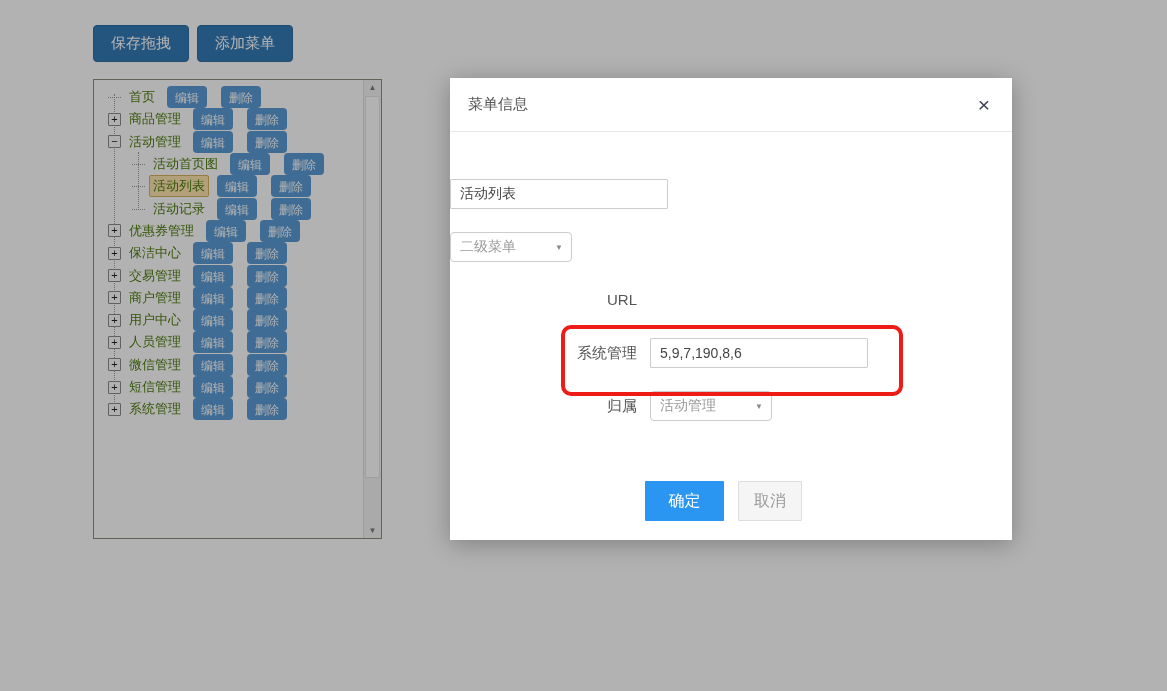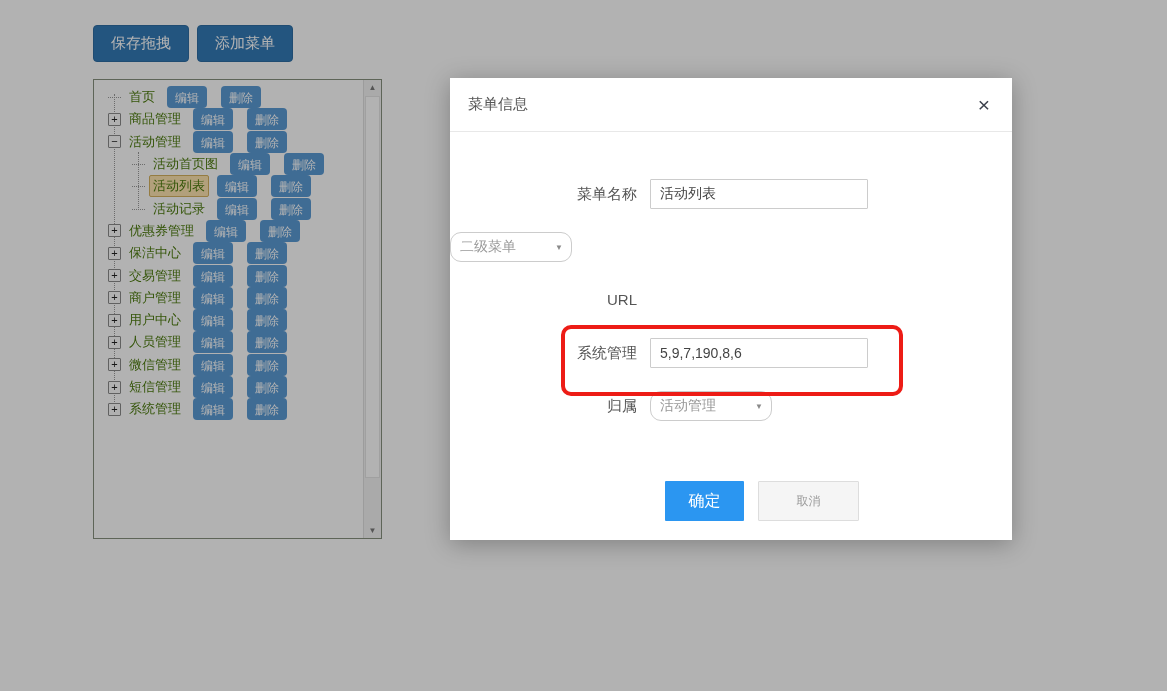--- a/index.html
+++ b/index.html
@@ -252,7 +252,6 @@
 
   <div class="modal-form">
     <div class="form-row">
-      <span class="form-label">菜单名称</span>
       <input class="text-input" value="活动列表" style="">
     </div>
 

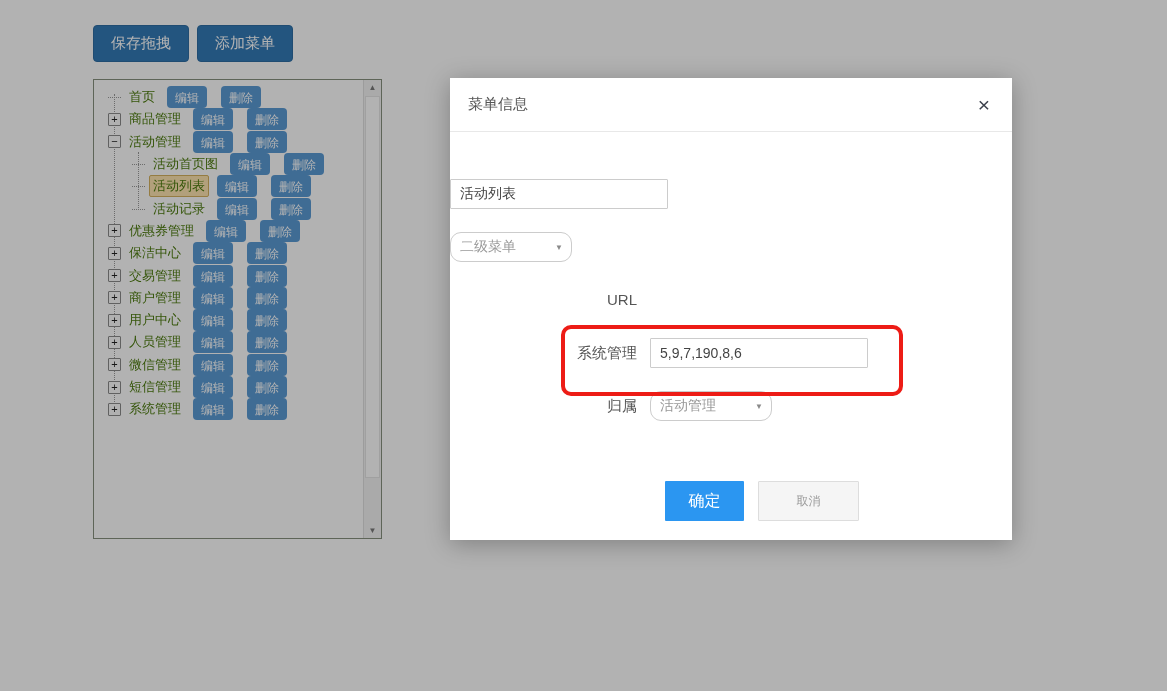--- a/index.html
+++ b/index.html
@@ -110,7 +110,7 @@
   }
   .select{
     width:122px;height:30px;box-sizing:border-box;border:1px solid #ccc;
-    border-radius:11px;display:flex;align-items:center;cursor:pointer;
+    border-radius:4px;display:flex;align-items:center;cursor:pointer;
     padding:0 9px;position:relative;background:#fff;
   }
   .select .sel-text{font-size:14px;color:#999;}

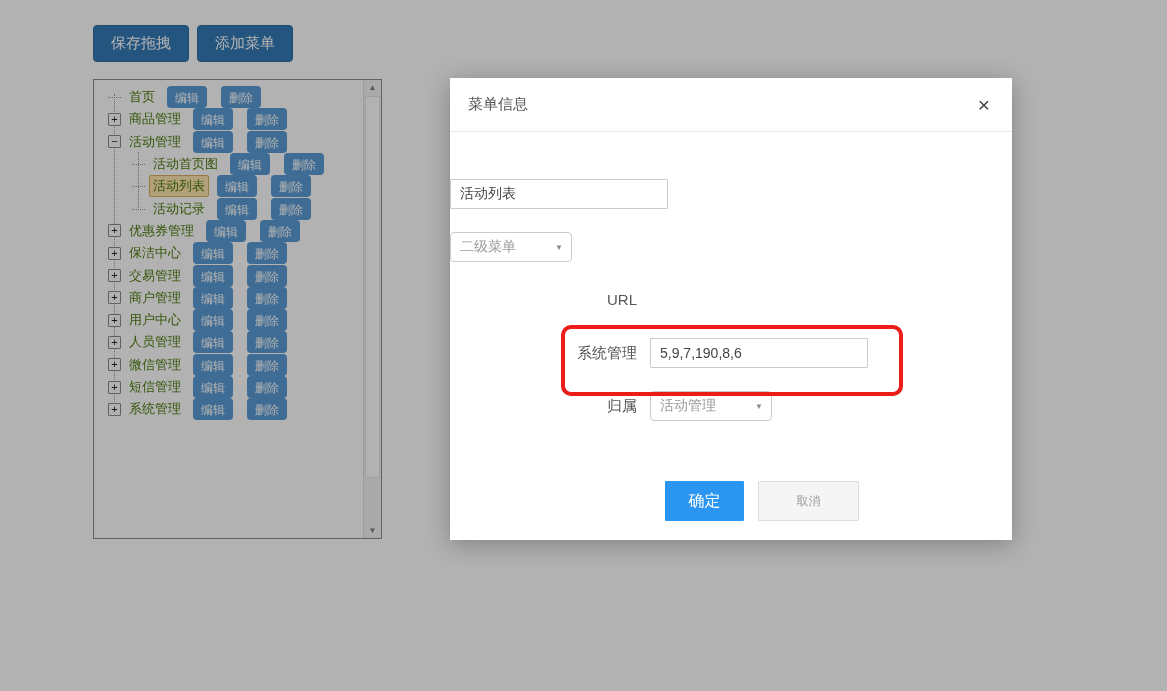--- a/index.html
+++ b/index.html
@@ -124,7 +124,7 @@
   .modal-actions{position:absolute;left:195px;top:403px;display:flex;gap:14px;}
   .btn-ok{
     width:79px;height:40px;background:var(--ok);color:#fff;border:none;
-    font-size:16px;font-family:Liberation Mono, monospace;cursor:pointer;border-radius:1px;margin-left:20px;
+    font-size:16px;font-family:Liberation Mono, monospace;cursor:pointer;border-radius:1px;
   }
   .btn-cancel{
     width:101px;height:40px;background:#f5f5f5;color:#9a9a9a;

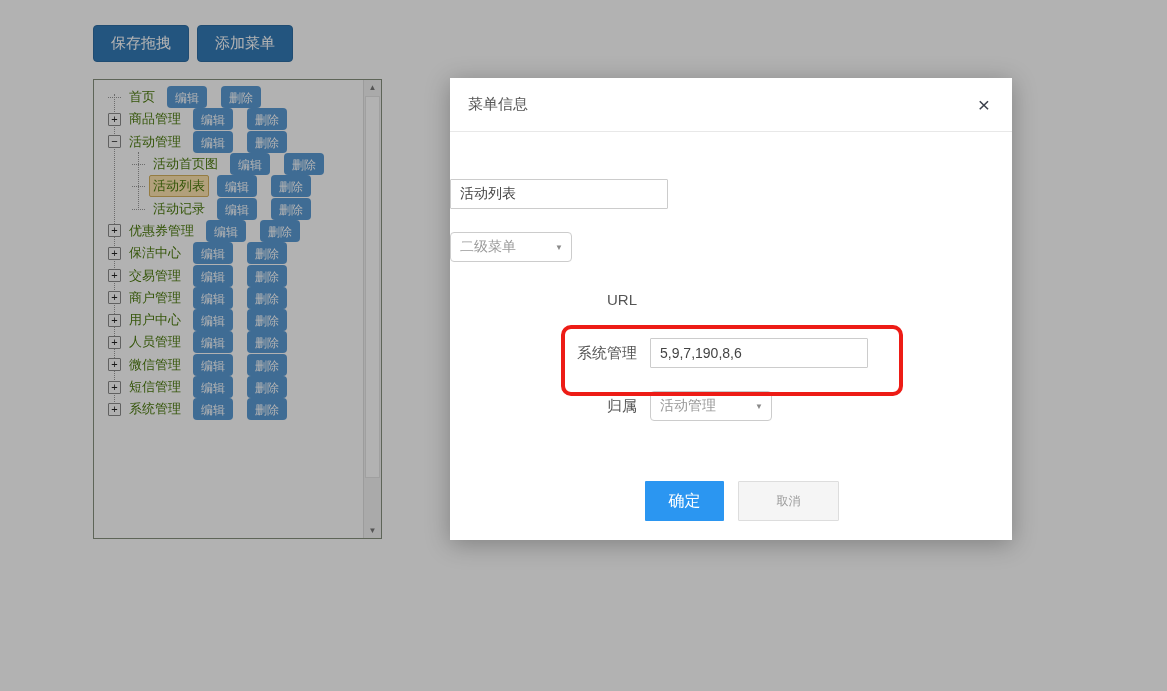--- a/index.html
+++ b/index.html
@@ -127,8 +127,8 @@
     font-size:16px;font-family:Liberation Mono, monospace;cursor:pointer;border-radius:1px;
   }
   .btn-cancel{
-    width:101px;height:40px;background:#f5f5f5;color:#9a9a9a;
-    border:1px solid #ddd;font-size:12px;font-family:inherit;cursor:pointer;
+    width:64px;height:40px;background:#f5f5f5;color:#9a9a9a;
+    border:1px solid #ddd;font-size:16px;font-family:inherit;cursor:pointer;
     border-radius:1px;box-sizing:border-box;
   }
 </style>

